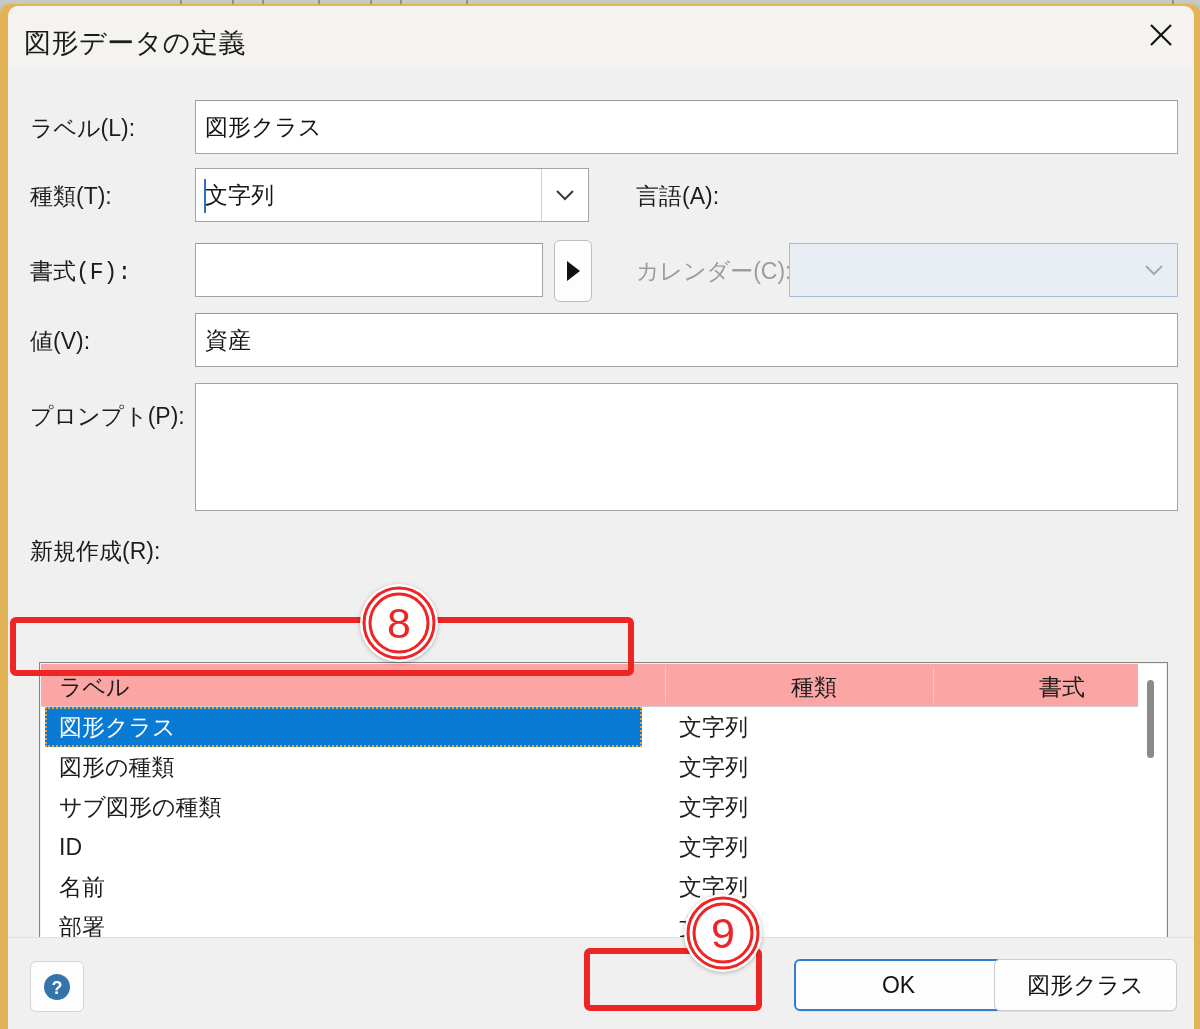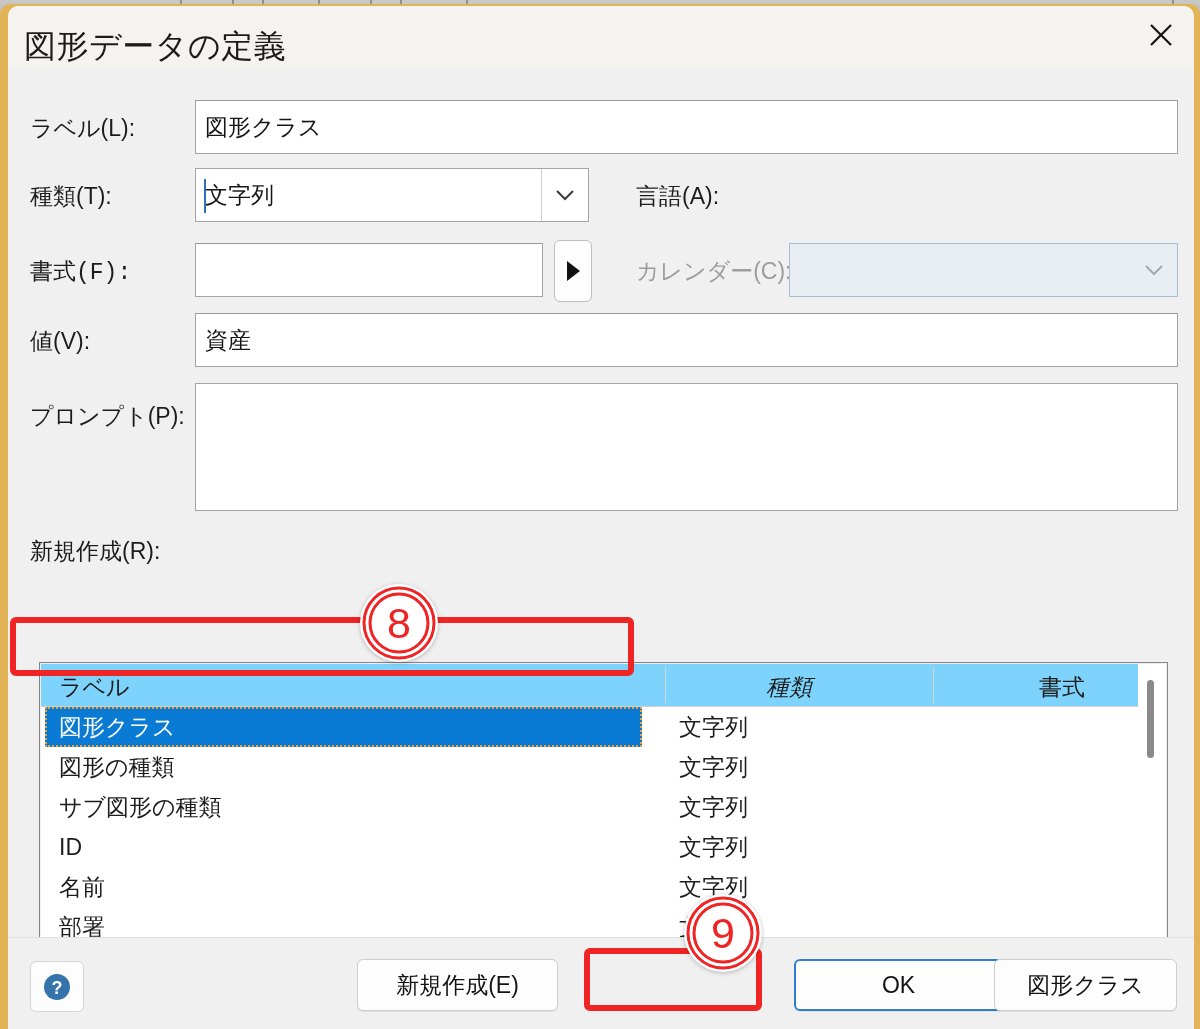--- a/index.html
+++ b/index.html
@@ -37,7 +37,7 @@
   }
   #title-text{
     position:absolute;left:16px;top:19px;
-    font-size:32px;color:#1b1b1b;letter-spacing:.5px;text-align:right;
+    font-size:27px;color:#1b1b1b;letter-spacing:.5px;text-align:right;
   }
   #close-btn{
     position:absolute;right:0px;top:0px;width:66px;height:58px;

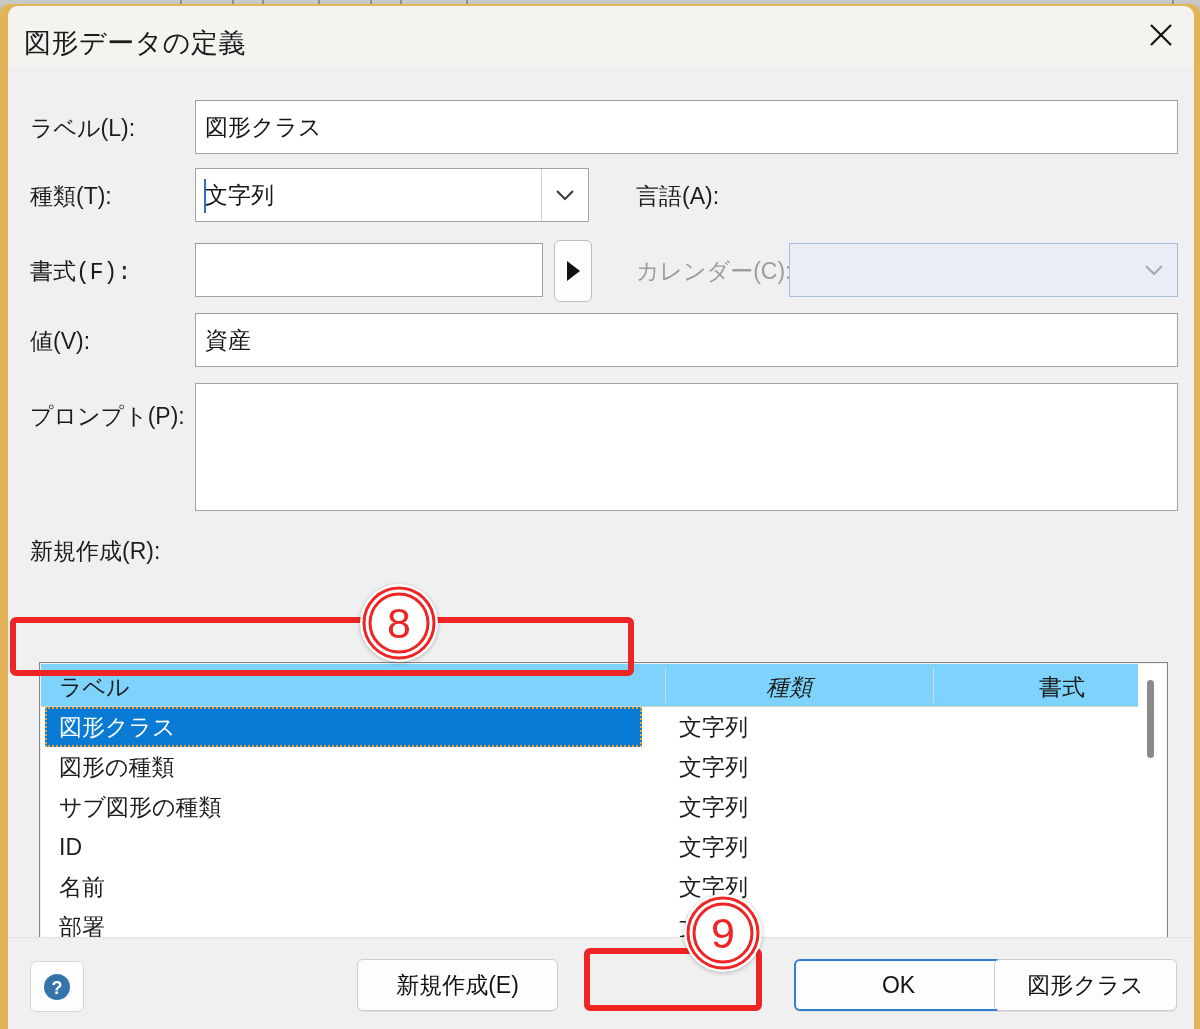--- a/index.html
+++ b/index.html
@@ -105,7 +105,7 @@
     background:#ffffff;overflow:hidden;
   }
   #list-header{
-    position:relative;height:42px;background:#7dd3fc;
+    position:relative;height:42px;background:#fca5a5;
     border-bottom:1px solid #d0d0d0;
   }
   .col-sep{position:absolute;top:3px;width:1px;height:36px;background:#d6d6d6;}

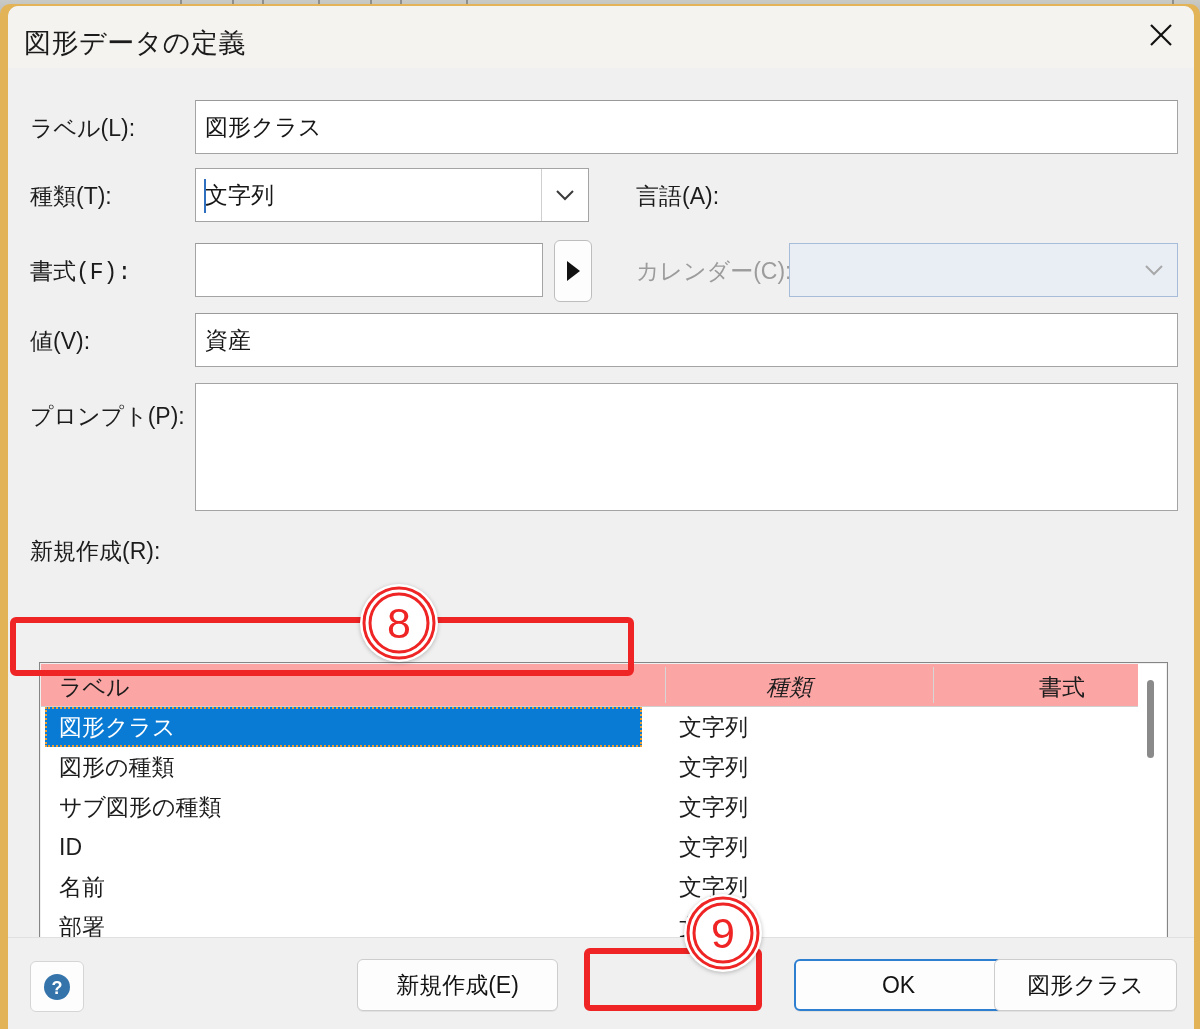--- a/index.html
+++ b/index.html
@@ -248,7 +248,7 @@
           <div class="col-sep" style="left:624px;"></div>
           <div class="col-sep" style="left:892px;"></div>
           <div class="hdr-cell" style="left:18px;">ラベル</div>
-          <div class="hdr-cell" style="left:725px;font-style:italic;">種類</div>
+          <div class="hdr-cell" style="left:750px;">種類</div>
           <div class="hdr-cell" style="left:998px;">書式</div>
         </div>
 

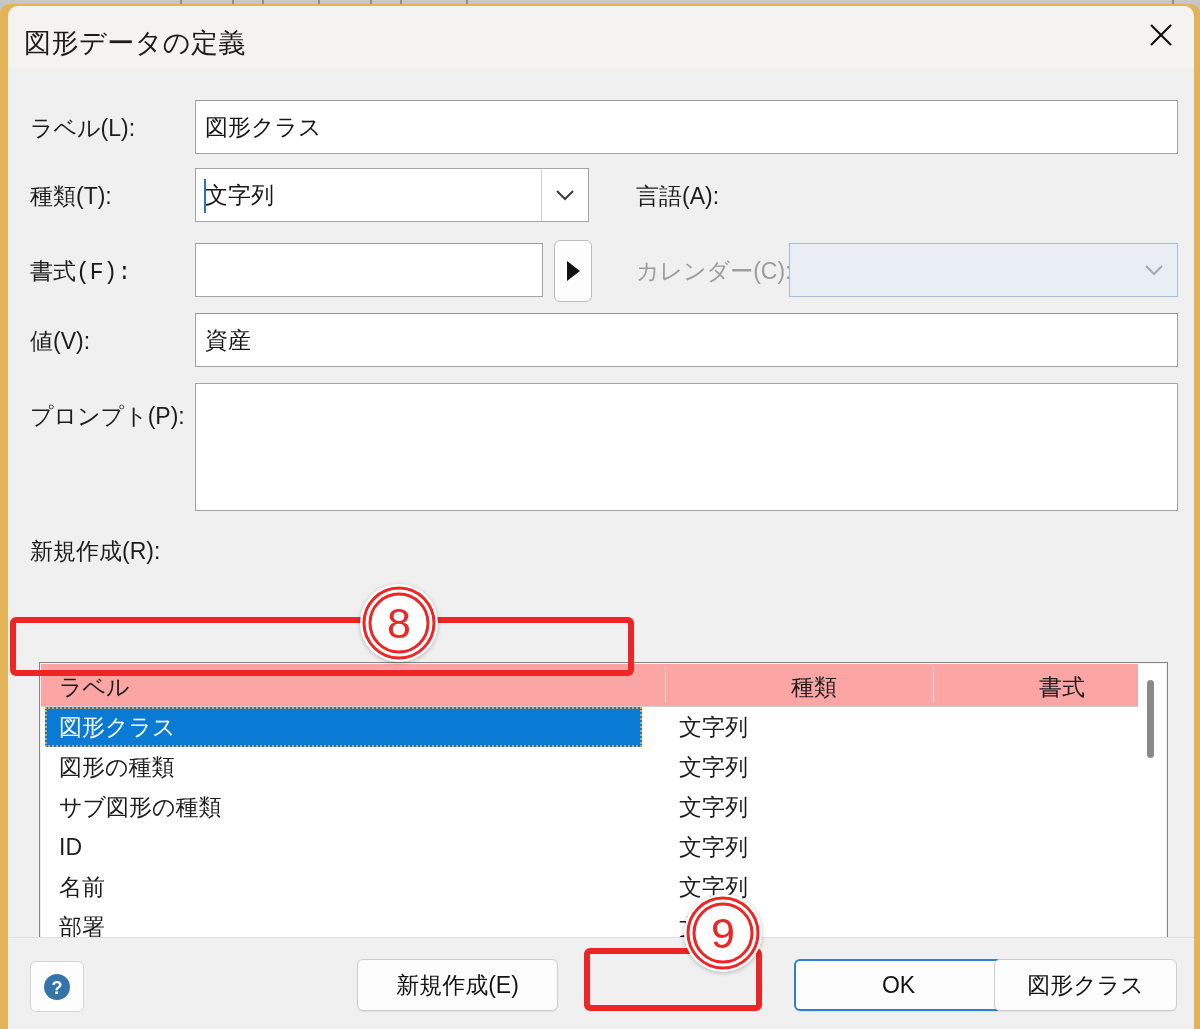--- a/index.html
+++ b/index.html
@@ -300,7 +300,6 @@
     </svg>
   </div>
 
-  <div class="btn" style="left:349px;top:953px;width:201px;height:52px;">新規作成(E)</div>
 
 
   <div class="btn default" style="left:786px;top:953px;width:209px;height:52px;">OK</div>

